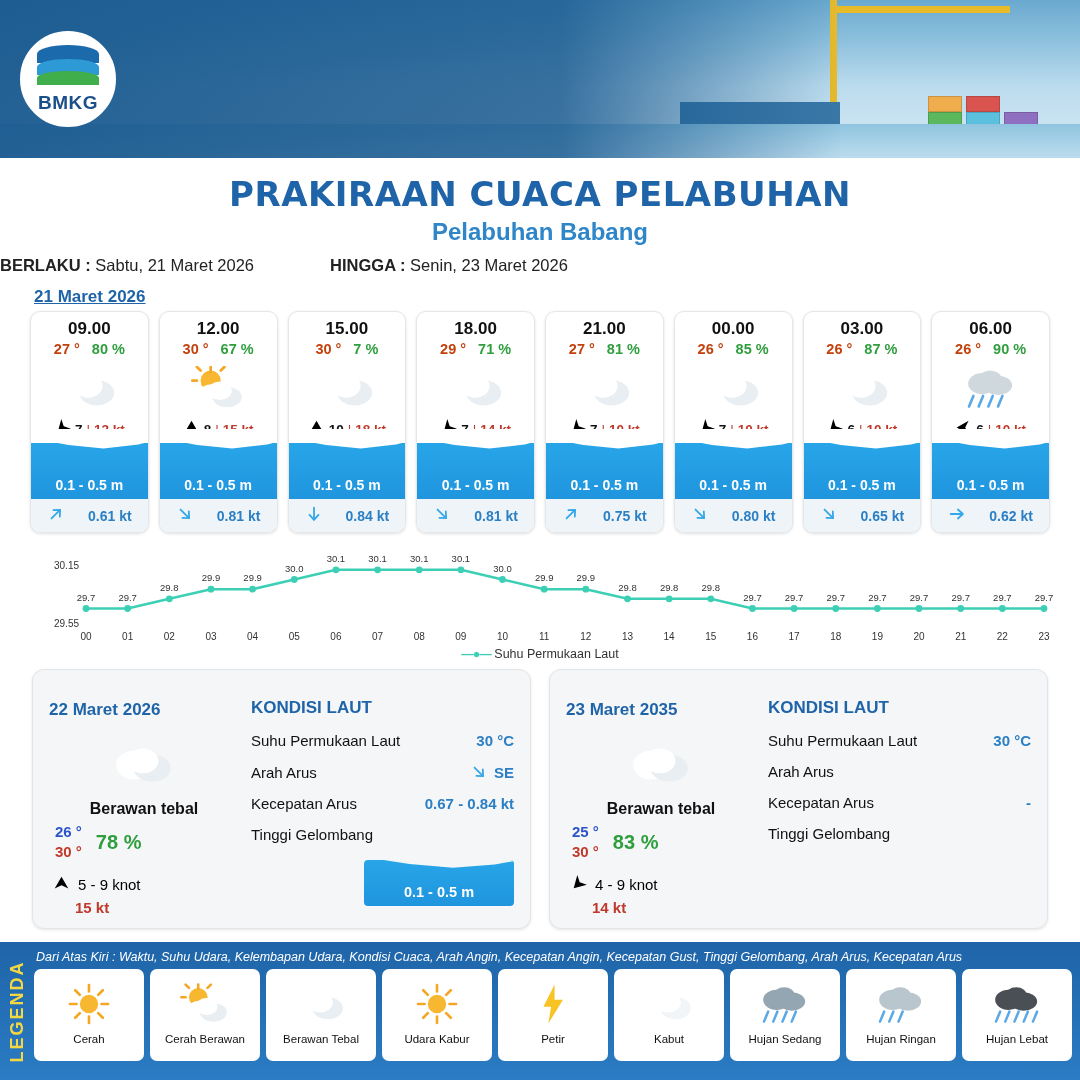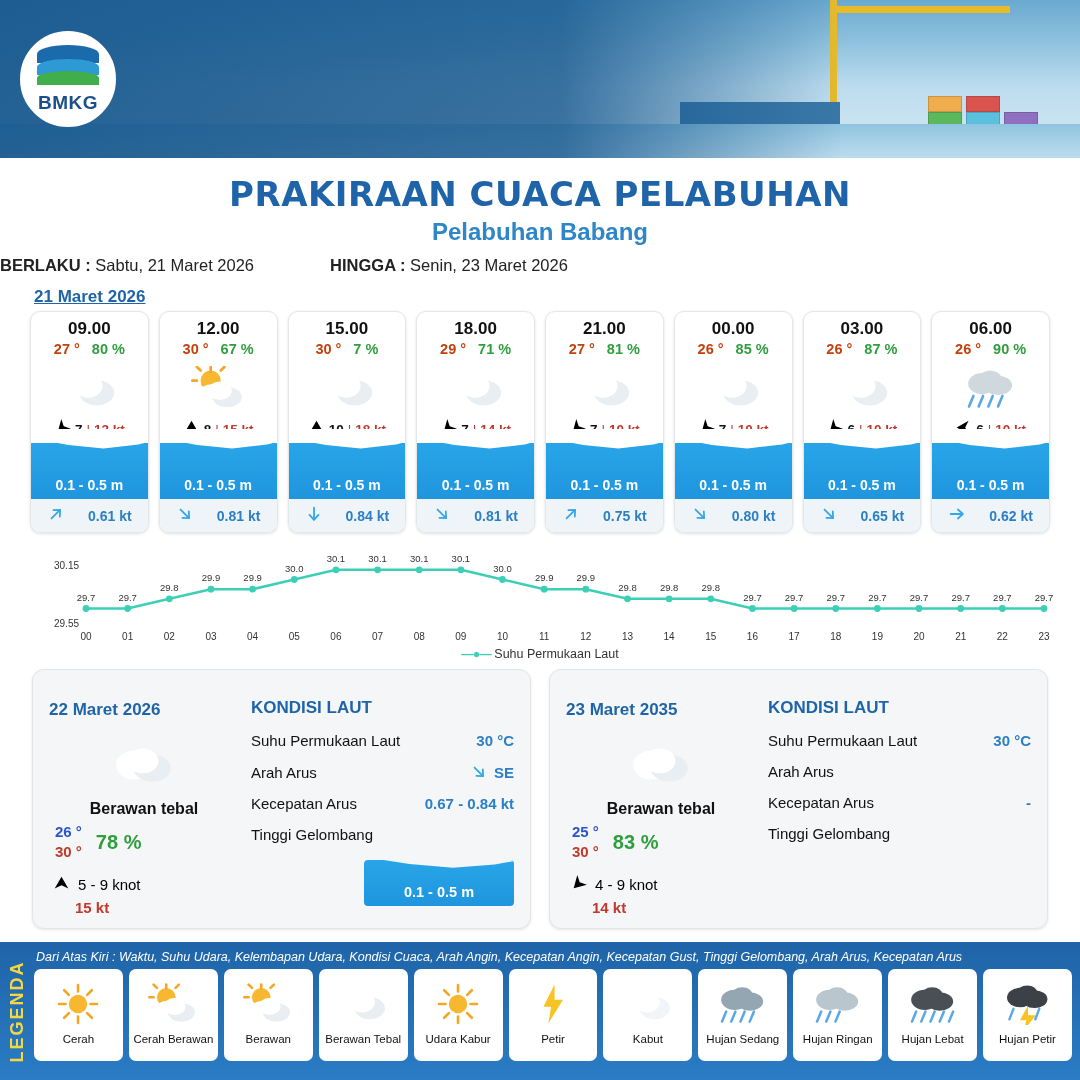--- a/index.html
+++ b/index.html
@@ -787,23 +787,6 @@
         </div>
         <div class="leg-item">
           <div class="leg-ico">
-            <svg width="54" height="42" viewBox="0 0 64 48">
-              <circle cx="24" cy="16" r="11" fill="#f7b731"></circle>
-              <g stroke="#f5a623" stroke-width="3" stroke-linecap="round">
-                <line x1="24" y1="1" x2="24" y2="6"></line>
-                <line x1="9" y1="16" x2="4" y2="16"></line>
-                <line x1="13" y1="5" x2="9" y2="1"></line>
-                <line x1="35" y1="5" x2="39" y2="1"></line>
-              </g>
-              <ellipse cx="26" cy="32" rx="16" ry="12" fill="#ffffff"></ellipse>
-              <ellipse cx="42" cy="34" rx="16" ry="11" fill="#e9eef2"></ellipse>
-              <ellipse cx="34" cy="27" rx="13" ry="10" fill="#ffffff"></ellipse>
-            </svg>
-          </div>
-          <div class="leg-lbl">Berawan</div>
-        </div>
-        <div class="leg-item">
-          <div class="leg-ico">
             <svg width="54" height="42" viewBox="0 0 64 44">
               <ellipse cx="22" cy="24" rx="17" ry="14" fill="#ffffff"></ellipse>
               <ellipse cx="40" cy="27" rx="18" ry="13" fill="#e9eef2"></ellipse>

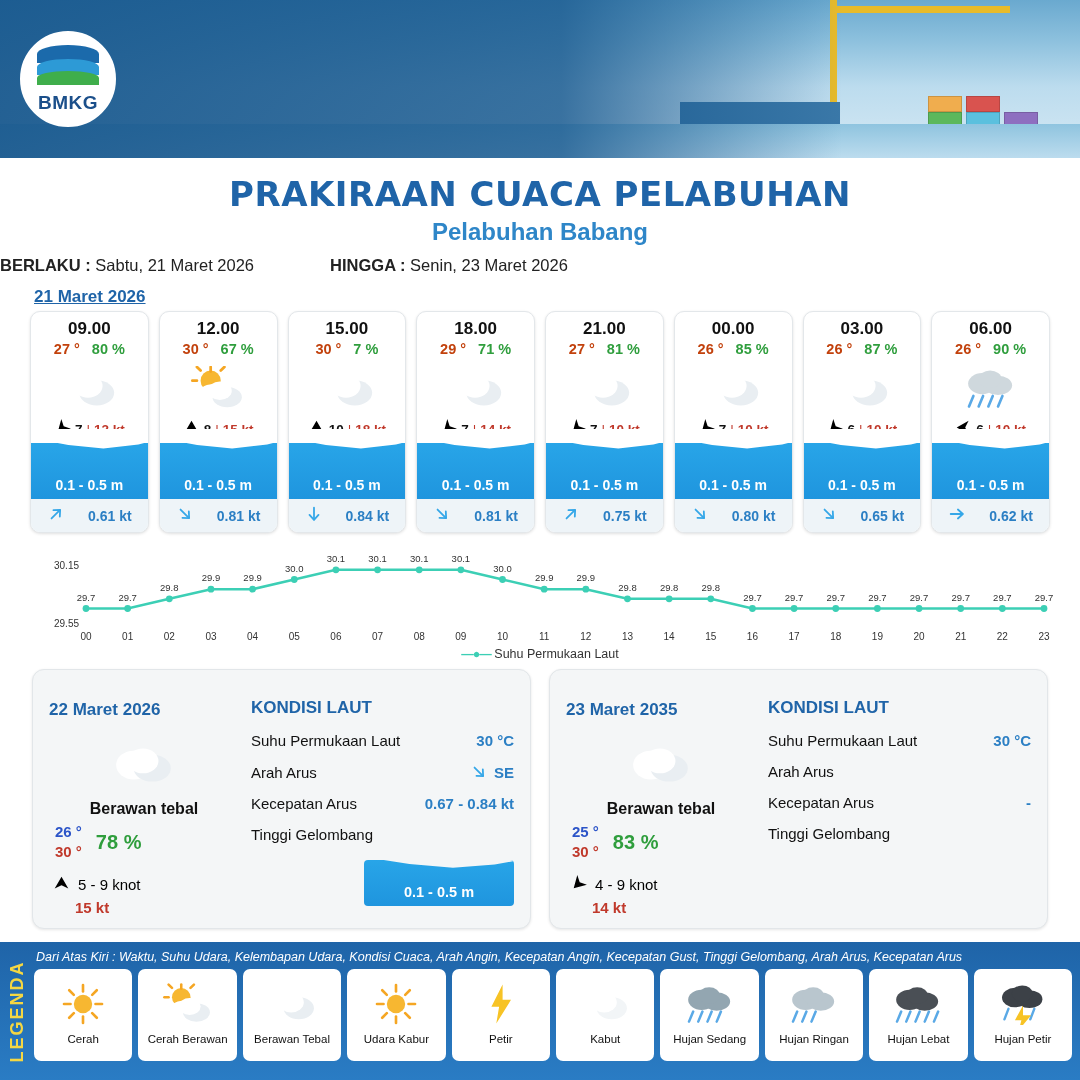--- a/index.html
+++ b/index.html
@@ -873,19 +873,6 @@
           </div>
           <div class="leg-lbl">Hujan Lebat</div>
         </div>
-        <div class="leg-item">
-          <div class="leg-ico">
-            <svg width="54" height="42" viewBox="0 0 64 52">
-              <ellipse cx="22" cy="18" rx="16" ry="12" fill="#3c4147"></ellipse>
-              <ellipse cx="40" cy="20" rx="16" ry="11" fill="#3c4147"></ellipse>
-              <ellipse cx="31" cy="13" rx="13" ry="10" fill="#3c4147"></ellipse>
-              <line x1="14" y1="32" x2="9" y2="45" stroke="#5aa9e6" stroke-width="3" stroke-linecap="round"></line>
-              <line x1="46" y1="32" x2="41" y2="45" stroke="#5aa9e6" stroke-width="3" stroke-linecap="round"></line>
-              <polygon points="32,28 22,46 30,46 27,58 42,40 32,40" fill="#f7c325"></polygon>
-            </svg>
-          </div>
-          <div class="leg-lbl">Hujan Petir</div>
-        </div>
       </div>
   </div>
 </div>

